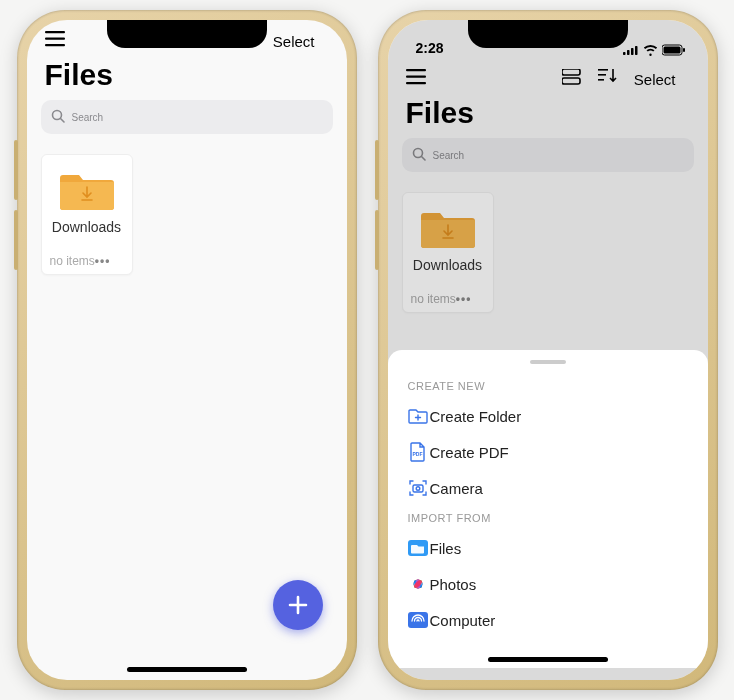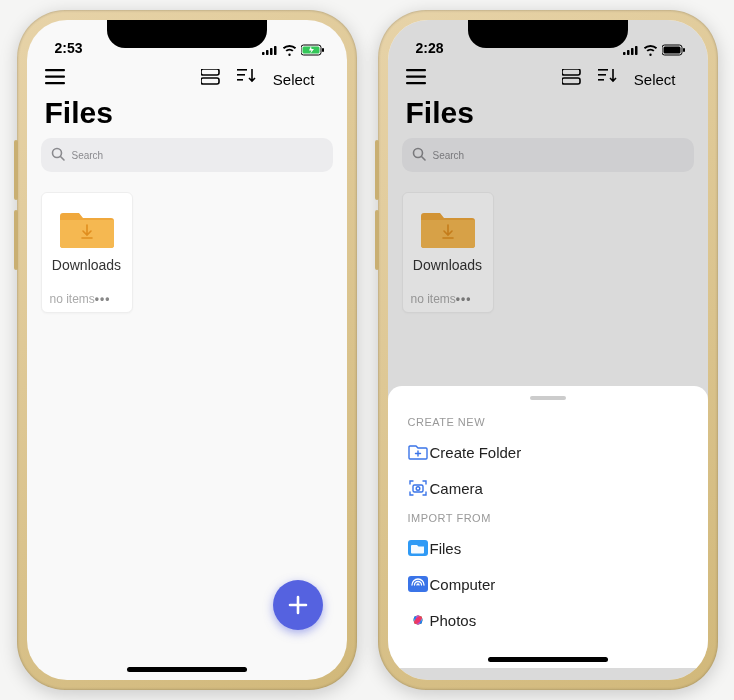--- a/index.html
+++ b/index.html
@@ -142,32 +142,6 @@
   <div class="screen">
     <div class="notch"></div>
 
-    <div class="statusbar">
-      <span>2:53</span>
-      <span class="status-icons">
-        <span class="signal-icon">
-          <svg width="16" height="10" viewBox="0 0 16 10">
-              <rect x="0" y="7" width="2.5" height="3" rx=".7"></rect>
-              <rect x="4" y="5" width="2.5" height="5" rx=".7"></rect>
-              <rect x="8" y="3" width="2.5" height="7" rx=".7"></rect>
-              <rect x="12" y="1" width="2.5" height="9" rx=".7"></rect>
-            </svg>
-        </span>
-        <span class="wifi-icon">
-          <svg width="15" height="11" viewBox="0 0 15 11">
-              <path d="M7.5 9.5a1.2 1.2 0 100 2.4 1.2 1.2 0 000-2.4zM3.5 6.3a6 6 0 018 0l-1.3 1.3a4.2 4.2 0 00-5.4 0zM.8 3.6a10 10 0 0113.4 0L12.9 5a8.2 8.2 0 00-10.8 0z" transform="translate(0 -1)"></path>
-            </svg>
-        </span>
-        <span class="battery-icon">
-          <svg width="24" height="12" viewBox="0 0 24 12">
-              <rect x="0" y="1" width="20" height="10" rx="2.5" fill="none" stroke="#000" stroke-width="1"></rect>
-              <rect x="1.5" y="2.5" width="17" height="7" rx="1.5" class="battery-green"></rect>
-              <rect x="21" y="4" width="2" height="4" rx="1"></rect>
-              <path d="M10 2 L8 6.5 L10.5 6.5 L9 10 L13 5 L10.5 5 Z" fill="#fff"></path>
-            </svg>
-        </span>
-      </span>
-    </div>
 
     <div class="toolbar">
       <span>

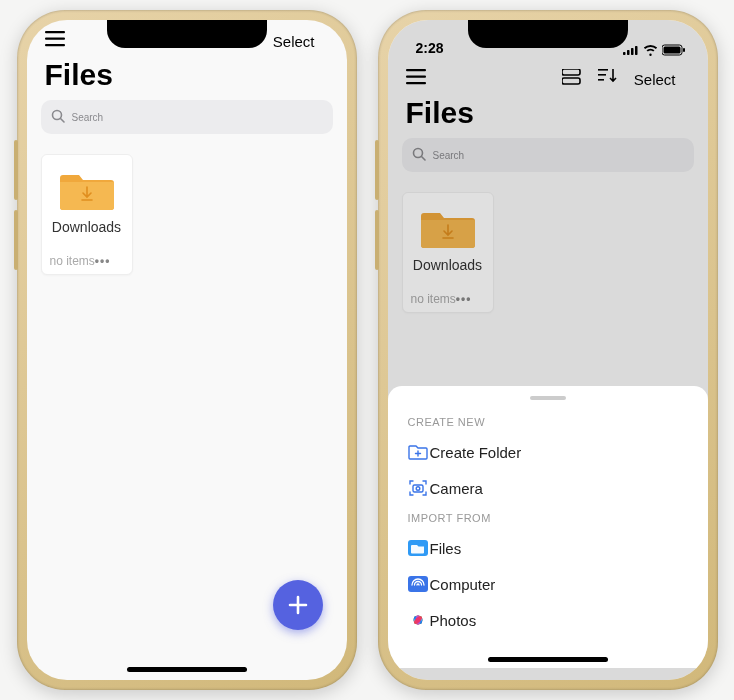--- a/index.html
+++ b/index.html
@@ -314,6 +314,15 @@
         <span>Create Folder</span>
       </div>
 
+      <div class="sheet-item">
+        <span class="sheet-icon">
+          <svg width="18" height="20" viewBox="0 0 18 20">
+              <path d="M3 1 h8 l4 4 v13 a1 1 0 0 1 -1 1 H3 a1 1 0 0 1 -1 -1 V2 a1 1 0 0 1 1 -1z M11 1 v4 h4" fill="none" stroke="#3a74e8" stroke-width="1.4"></path>
+              <text x="8.5" y="14" font-size="5" text-anchor="middle" fill="#3a74e8" font-weight="bold">PDF</text>
+            </svg>
+        </span>
+        <span>Create PDF</span>
+      </div>
 
       <div class="sheet-item">
         <span class="sheet-icon">

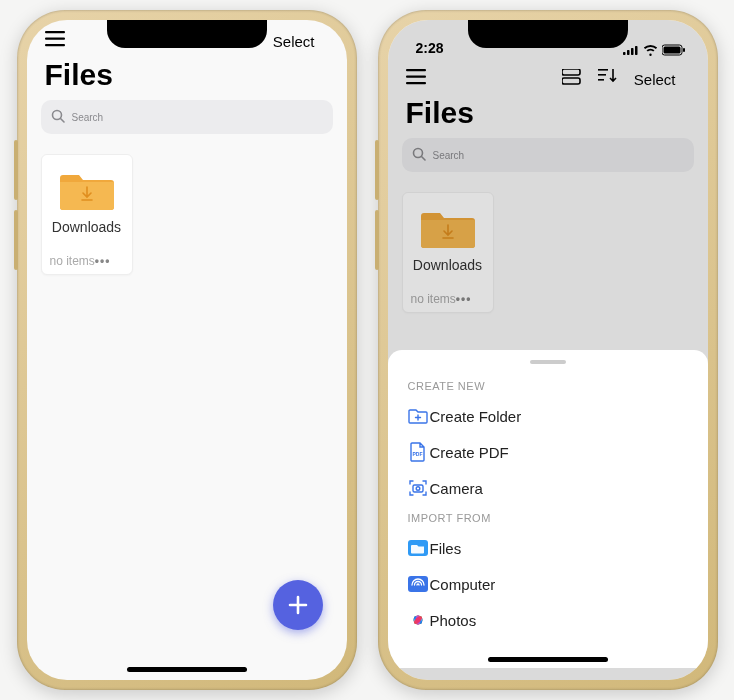--- a/index.html
+++ b/index.html
@@ -349,16 +349,6 @@
 
       <div class="sheet-item">
         <span class="sheet-icon">
-          <svg width="20" height="16" viewBox="0 0 20 16">
-              <rect width="20" height="16" rx="3" fill="#3a74e8"></rect>
-              <path d="M4 9 a6 6 0 0 1 12 0 M6.5 9 a3.5 3.5 0 0 1 7 0 M9 9 a1 1 0 0 1 2 0" fill="none" stroke="#fff" stroke-width="1.3" stroke-linecap="round"></path>
-            </svg>
-        </span>
-        <span>Computer</span>
-      </div>
-
-      <div class="sheet-item">
-        <span class="sheet-icon">
           <svg width="20" height="20" viewBox="0 0 20 20">
             <g transform="translate(10 10)">
               <ellipse rx="5" ry="2.4" fill="#ff3b30" opacity=".85"></ellipse>
@@ -375,6 +365,16 @@
         <span>Photos</span>
       </div>
 
+      <div class="sheet-item">
+        <span class="sheet-icon">
+          <svg width="20" height="16" viewBox="0 0 20 16">
+              <rect width="20" height="16" rx="3" fill="#3a74e8"></rect>
+              <path d="M4 9 a6 6 0 0 1 12 0 M6.5 9 a3.5 3.5 0 0 1 7 0 M9 9 a1 1 0 0 1 2 0" fill="none" stroke="#fff" stroke-width="1.3" stroke-linecap="round"></path>
+            </svg>
+        </span>
+        <span>Computer</span>
+      </div>
+
       <div class="homebar" style="bottom:6px;"></div>
     </div>
   </div>

